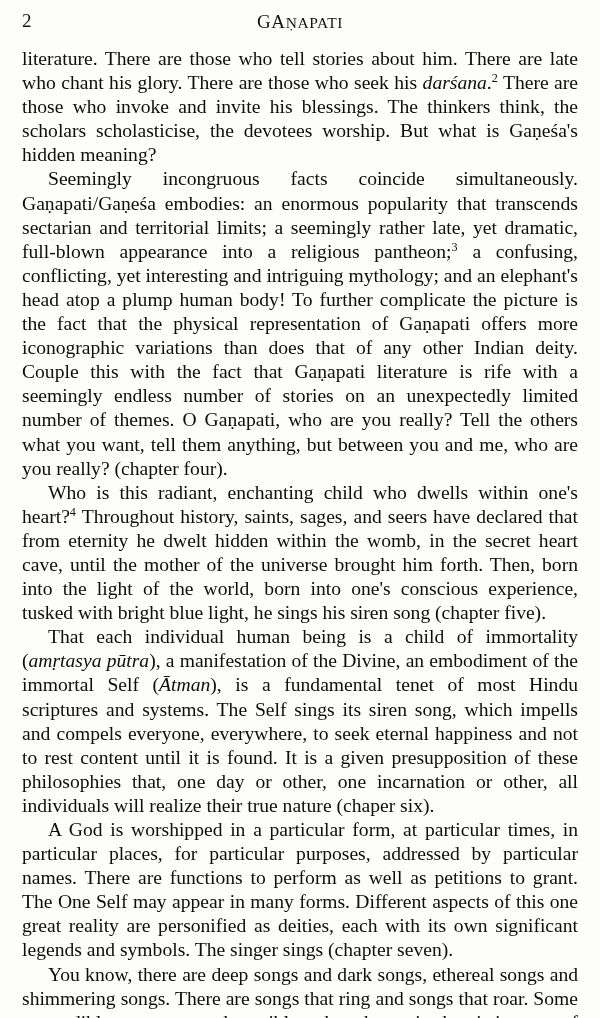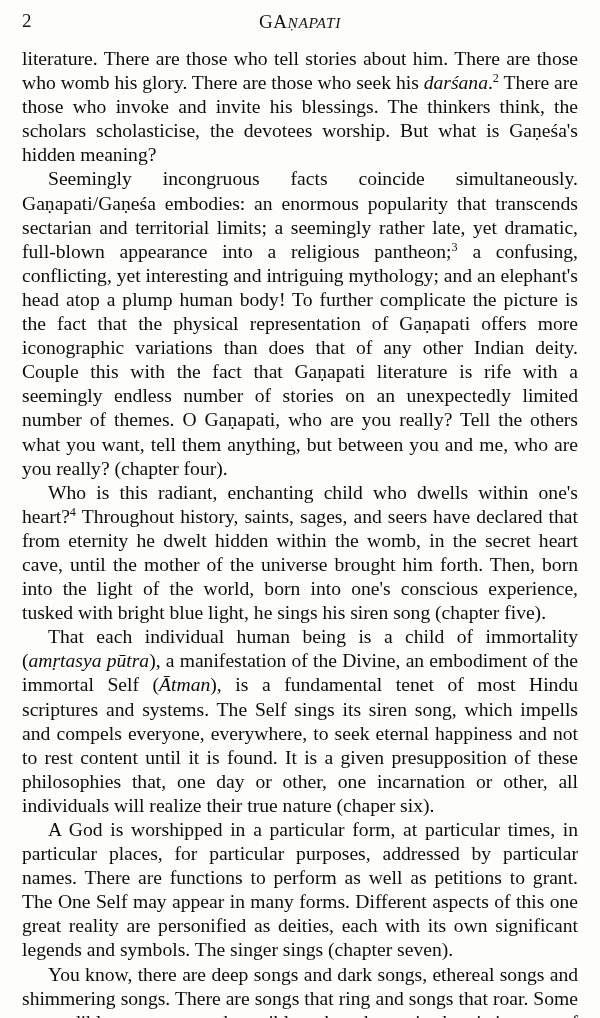--- a/index.html
+++ b/index.html
@@ -50,7 +50,6 @@
   }
   .head-title .sc {
     font-size: 15.5px;
-    font-style: italic;
   }
   
   .textblock {

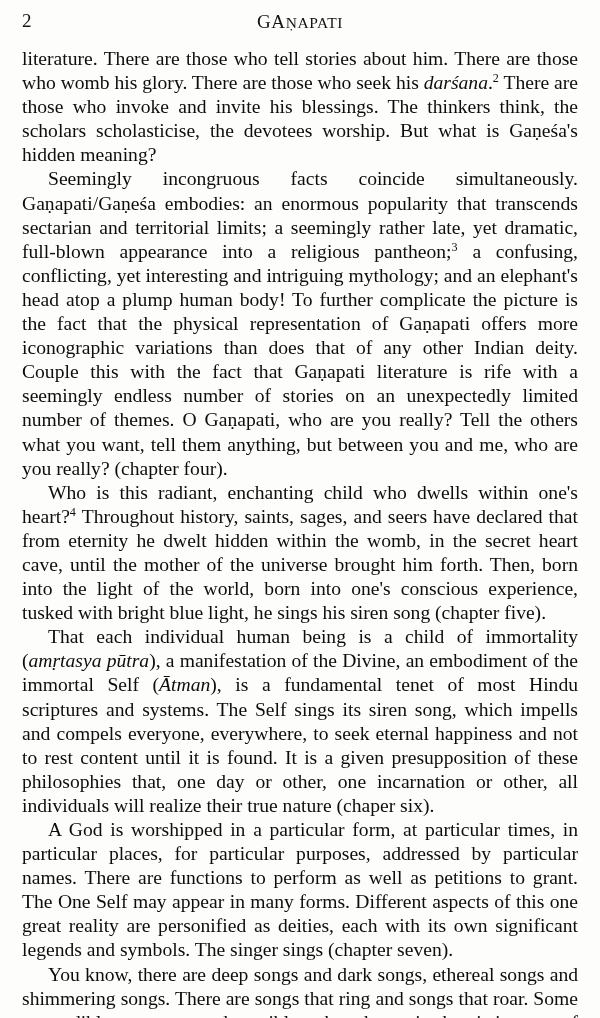--- a/index.html
+++ b/index.html
@@ -92,7 +92,7 @@
   </div>
 
   <div class="textblock" id="textblock">
-      <p class="para first"><span>literature. There are those who tell stories about him. There are those who womb his glory. There are those who seek his </span><em>darśana</em><span>.</span><sup>2</sup><span> There are those who invoke and invite his blessings. The thinkers think, the scholars scholasticise, the devotees worship. But what is Gaṇeśa's hidden meaning?</span></p>
+      <p class="para first"><span>literature. There are those who tell stories about him. There are late who chant his glory. There are those who seek his </span><em>darśana</em><span>.</span><sup>2</sup><span> There are those who invoke and invite his blessings. The thinkers think, the scholars scholasticise, the devotees worship. But what is Gaṇeśa's hidden meaning?</span></p>
       <p class="para"><span>Seemingly incongruous facts coincide simultaneously. Gaṇapati/Gaṇeśa embodies: an enormous popularity that transcends sectarian and territorial limits; a seemingly rather late, yet dramatic, full-blown appearance into a religious pantheon;</span><sup>3</sup><span> a confusing, conflicting, yet interesting and intriguing mythology; and an elephant's head atop a plump human body! To further complicate the picture is the fact that the physical representation of Gaṇapati offers more iconographic variations than does that of any other Indian deity. Couple this with the fact that Gaṇapati literature is rife with a seemingly endless number of stories on an unexpectedly limited number of themes. O Gaṇapati, who are you really? Tell the others what you want, tell them anything, but between you and me, who are you really? (chapter four).</span></p>
       <p class="para"><span>Who is this radiant, enchanting child who dwells within one's heart?</span><sup>4</sup><span> Throughout history, saints, sages, and seers have declared that from eternity he dwelt hidden within the womb, in the secret heart cave, until the mother of the universe brought him forth. Then, born into the light of the world, born into one's conscious experience, tusked with bright blue light, he sings his siren song (chapter five).</span></p>
       <p class="para"><span>That each individual human being is a child of immortality (</span><em>amṛtasya pūtra</em><span>), a manifestation of the Divine, an embodiment of the immortal Self (</span><em>Ātman</em><span>), is a fundamental tenet of most Hindu scriptures and systems. The Self sings its siren song, which impells and compels everyone, everywhere, to seek eternal happiness and not to rest content until it is found. It is a given presupposition of these philosophies that, one day or other, one incarnation or other, all individuals will realize their true nature (chaper six).</span></p>

